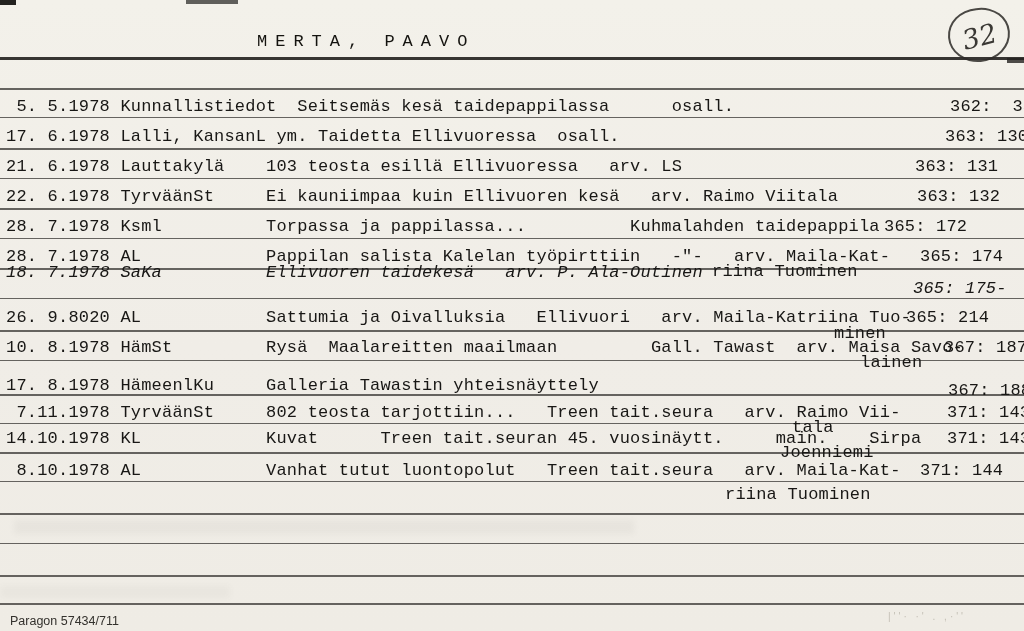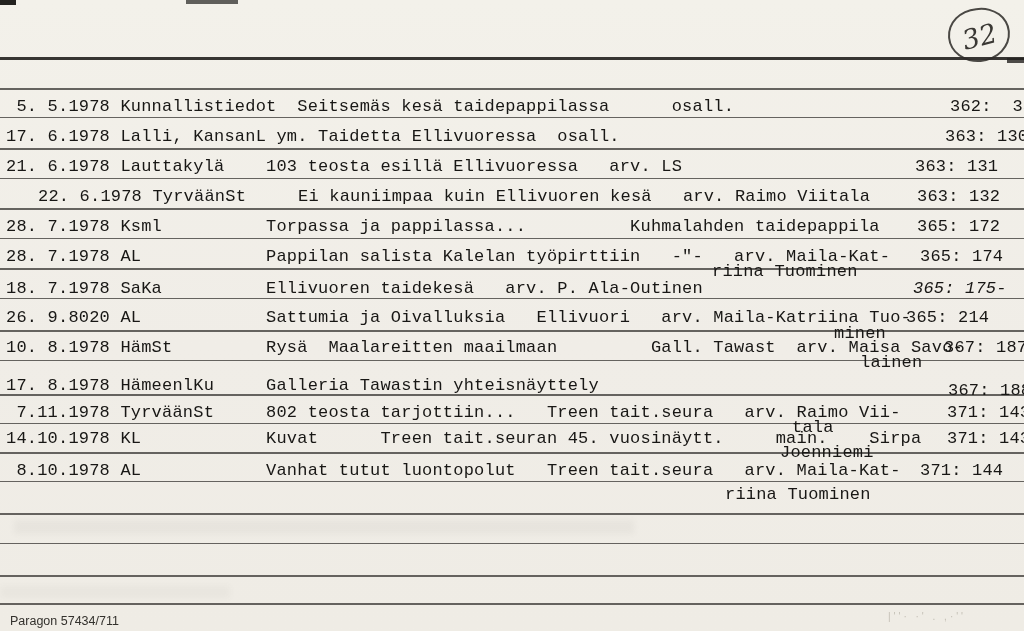--- a/index.html
+++ b/index.html
@@ -31,6 +31,7 @@
 
 <div class="card">
 
+  <div class="title">MERTA, PAAVO</div>
 
   <div class="circle">
     <span>32</span>

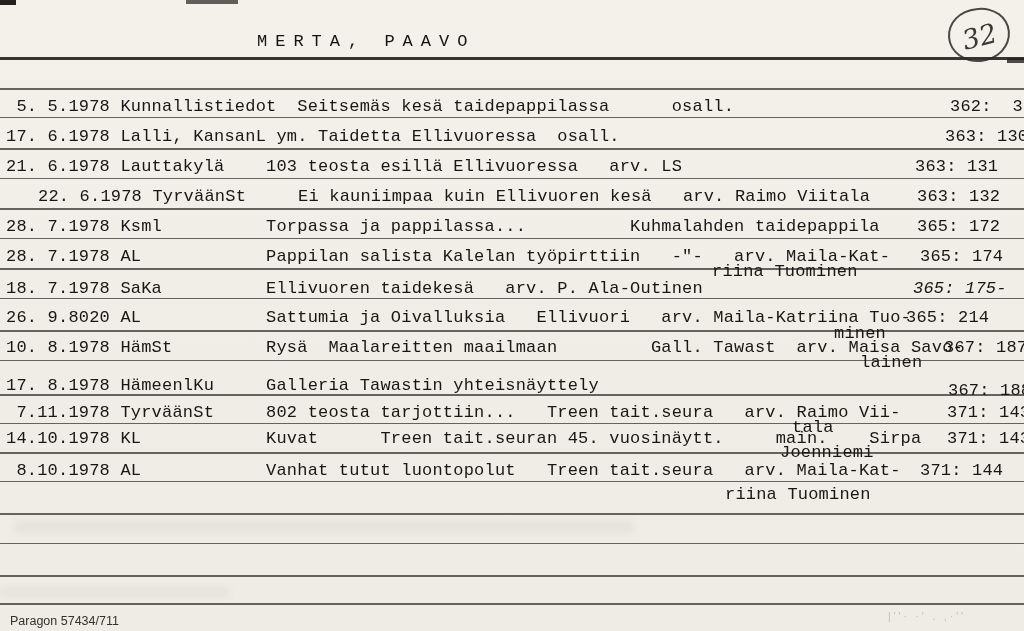--- a/index.html
+++ b/index.html
@@ -63,7 +63,7 @@
       <div class="tw" style="left: 913px; top: 128px; margin-left: 32px;">363: 130-</div>
       <div class="tw line" style="top: 158px;">21. 6.1978 Lauttakylä    103 teosta esillä Ellivuoressa   arv. LS</div>
       <div class="tw" style="left: 915px; top: 158px;">363: 131</div>
-      <div class="tw line" style="top: 188px; margin-left: 32px;">22. 6.1978 TyrväänSt     Ei kauniimpaa kuin Ellivuoren kesä   arv. Raimo Viitala</div>
+      <div class="tw line" style="top: 188px;">22. 6.1978 TyrväänSt     Ei kauniimpaa kuin Ellivuoren kesä   arv. Raimo Viitala</div>
       <div class="tw" style="left: 917px; top: 188px;">363: 132</div>
       <div class="tw line" style="top: 218px;">28. 7.1978 Ksml          Torpassa ja pappilassa...          Kuhmalahden taidepappila</div>
       <div class="tw" style="left: 917px; top: 218px;">365: 172</div>

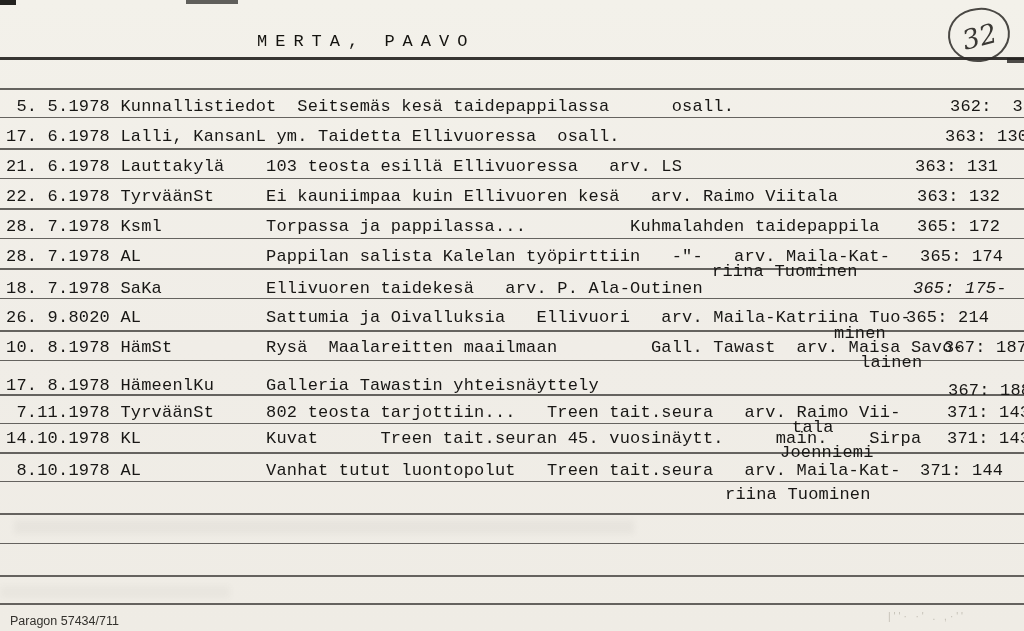--- a/index.html
+++ b/index.html
@@ -66,7 +66,7 @@
       <div class="tw line" style="top: 188px;">22. 6.1978 TyrväänSt     Ei kauniimpaa kuin Ellivuoren kesä   arv. Raimo Viitala</div>
       <div class="tw" style="left: 917px; top: 188px;">363: 132</div>
       <div class="tw line" style="top: 218px;">28. 7.1978 Ksml          Torpassa ja pappilassa...          Kuhmalahden taidepappila</div>
-      <div class="tw" style="left: 917px; top: 218px;">365: 172</div>
+      <div class="tw" style="left: 884px; top: 218px;">365: 172</div>
       <div class="tw line" style="top: 248px;">28. 7.1978 AL            Pappilan salista Kalelan työpirttiin   -"-   arv. Maila-Kat-</div>
       <div class="tw" style="left: 920px; top: 248px;">365: 174</div>
       <div class="tw" style="left: 712px; top: 263px;">riina Tuominen</div>

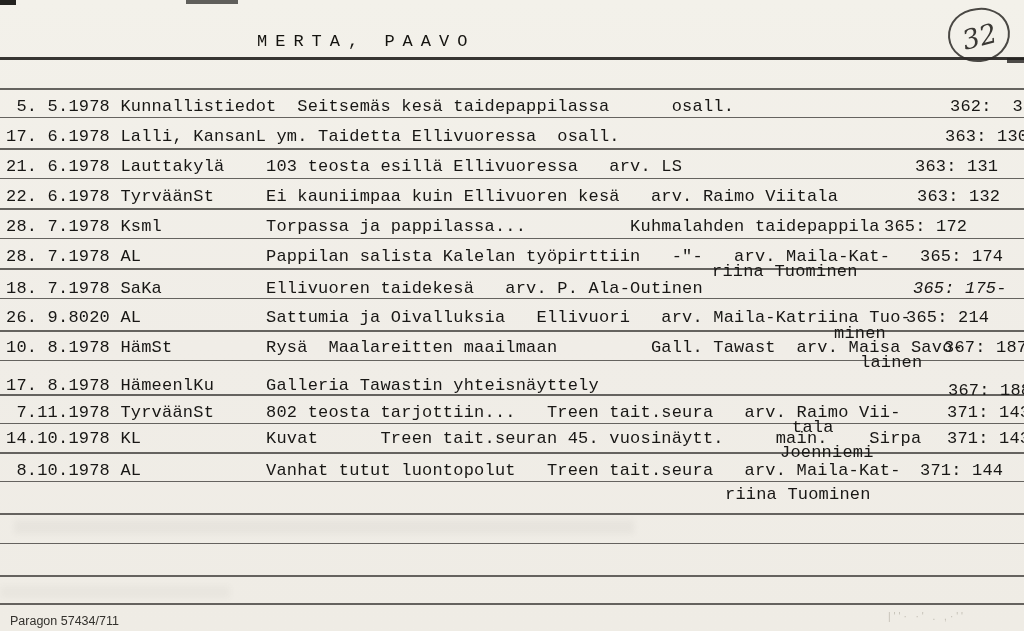--- a/index.html
+++ b/index.html
@@ -70,7 +70,7 @@
       <div class="tw line" style="top: 248px;">28. 7.1978 AL            Pappilan salista Kalelan työpirttiin   -"-   arv. Maila-Kat-</div>
       <div class="tw" style="left: 920px; top: 248px;">365: 174</div>
       <div class="tw" style="left: 712px; top: 263px;">riina Tuominen</div>
-      <div class="tw line" style="top: 280px;">18. 7.1978 SaKa          Ellivuoren taidekesä   arv. P. Ala-Outinen</div>
+      <div class="tw line" style="top: 264px; font-style: italic;">18. 7.1978 SaKa          Ellivuoren taidekesä   arv. P. Ala-Outinen</div>
       <div class="tw" style="left: 913px; top: 280px; font-style: italic;">365: 175-</div>
       <div class="tw line" style="top: 309px;">26. 9.8020 AL            Sattumia ja Oivalluksia   Ellivuori   arv. Maila-Katriina Tuo-</div>
       <div class="tw" style="left: 906px; top: 309px;">365: 214</div>

